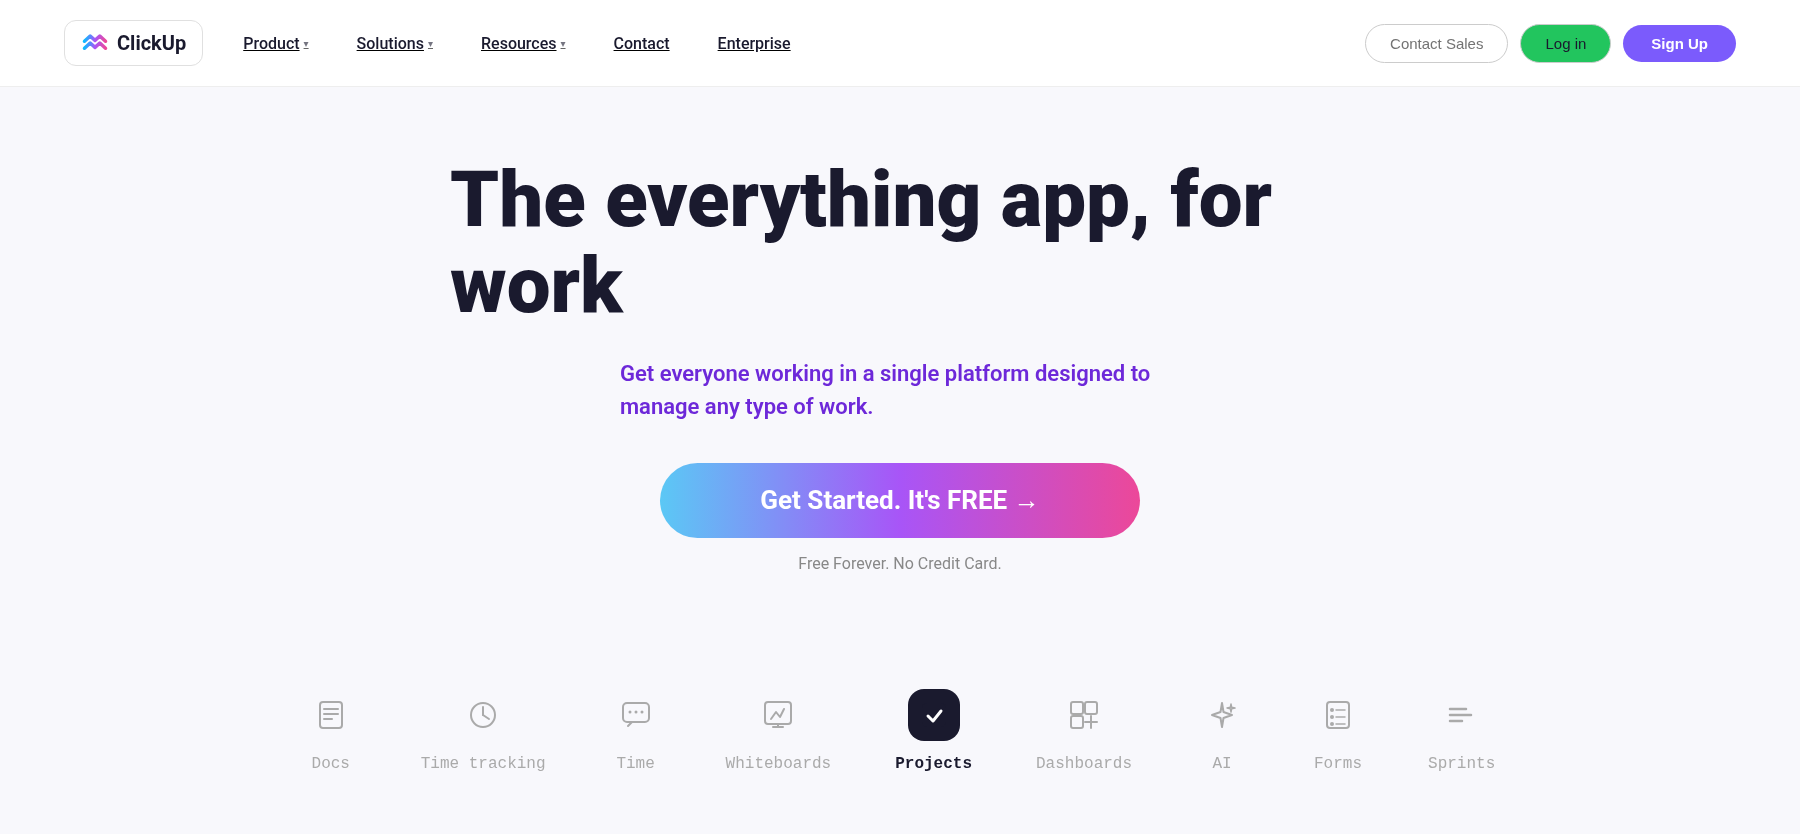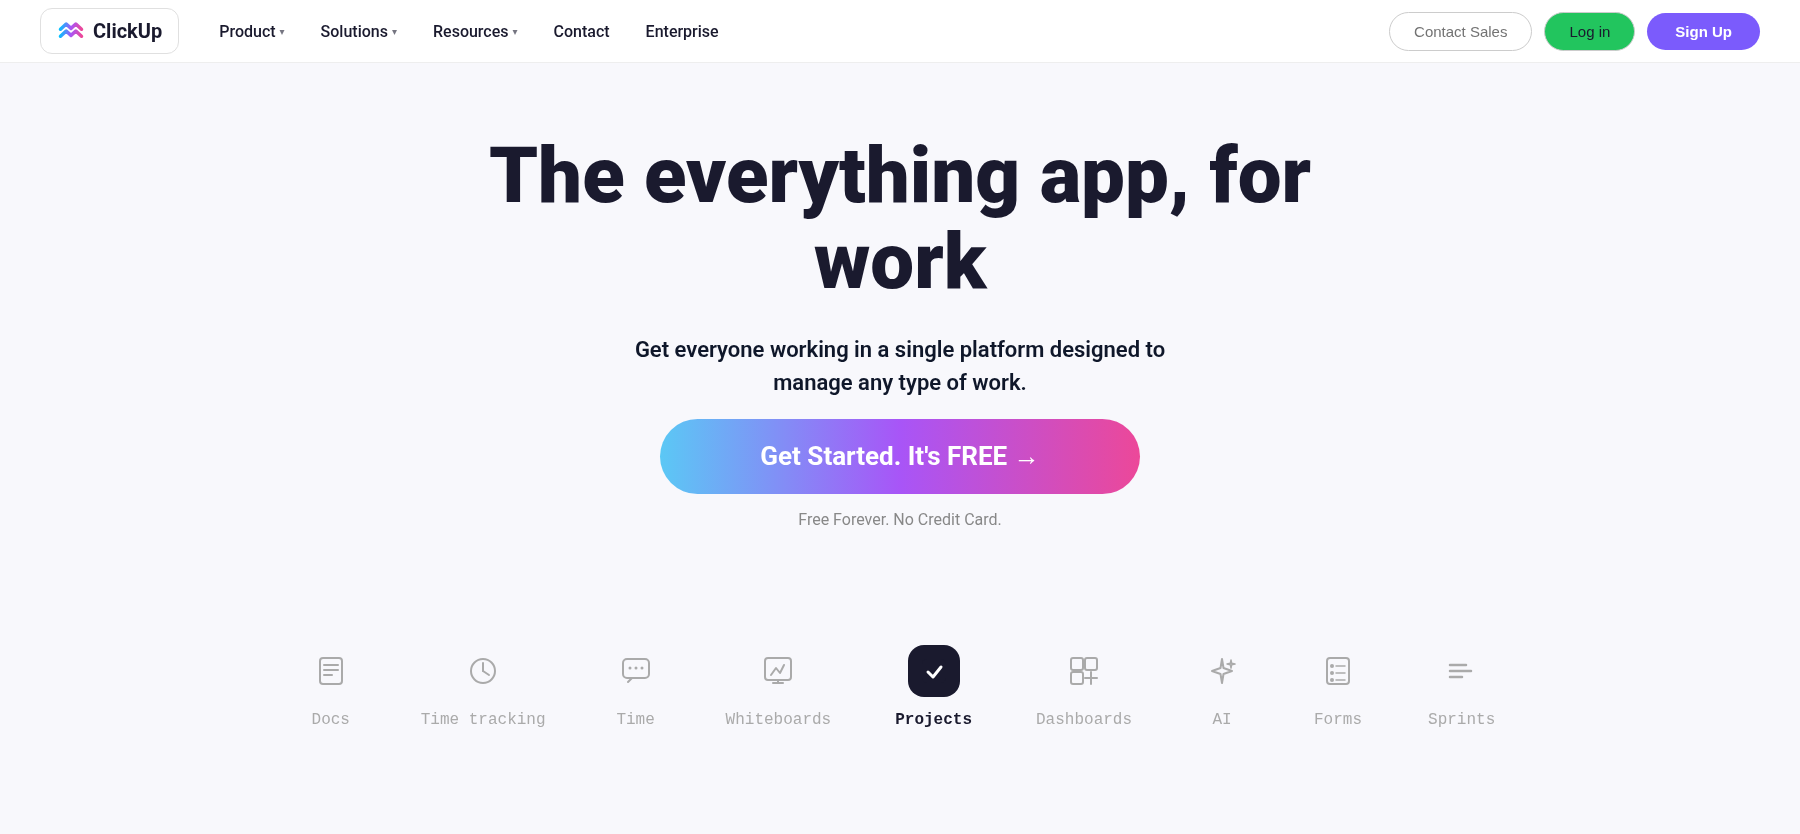--- a/index.html
+++ b/index.html
@@ -21,8 +21,8 @@
       display: flex;
       align-items: center;
       justify-content: space-between;
-      padding: 0 40px;
-      height: 63px;
+      padding: 0 64px;
+      height: 87px;
       background: #ffffff;
       border-bottom: 1px solid #eeeeee;
     }

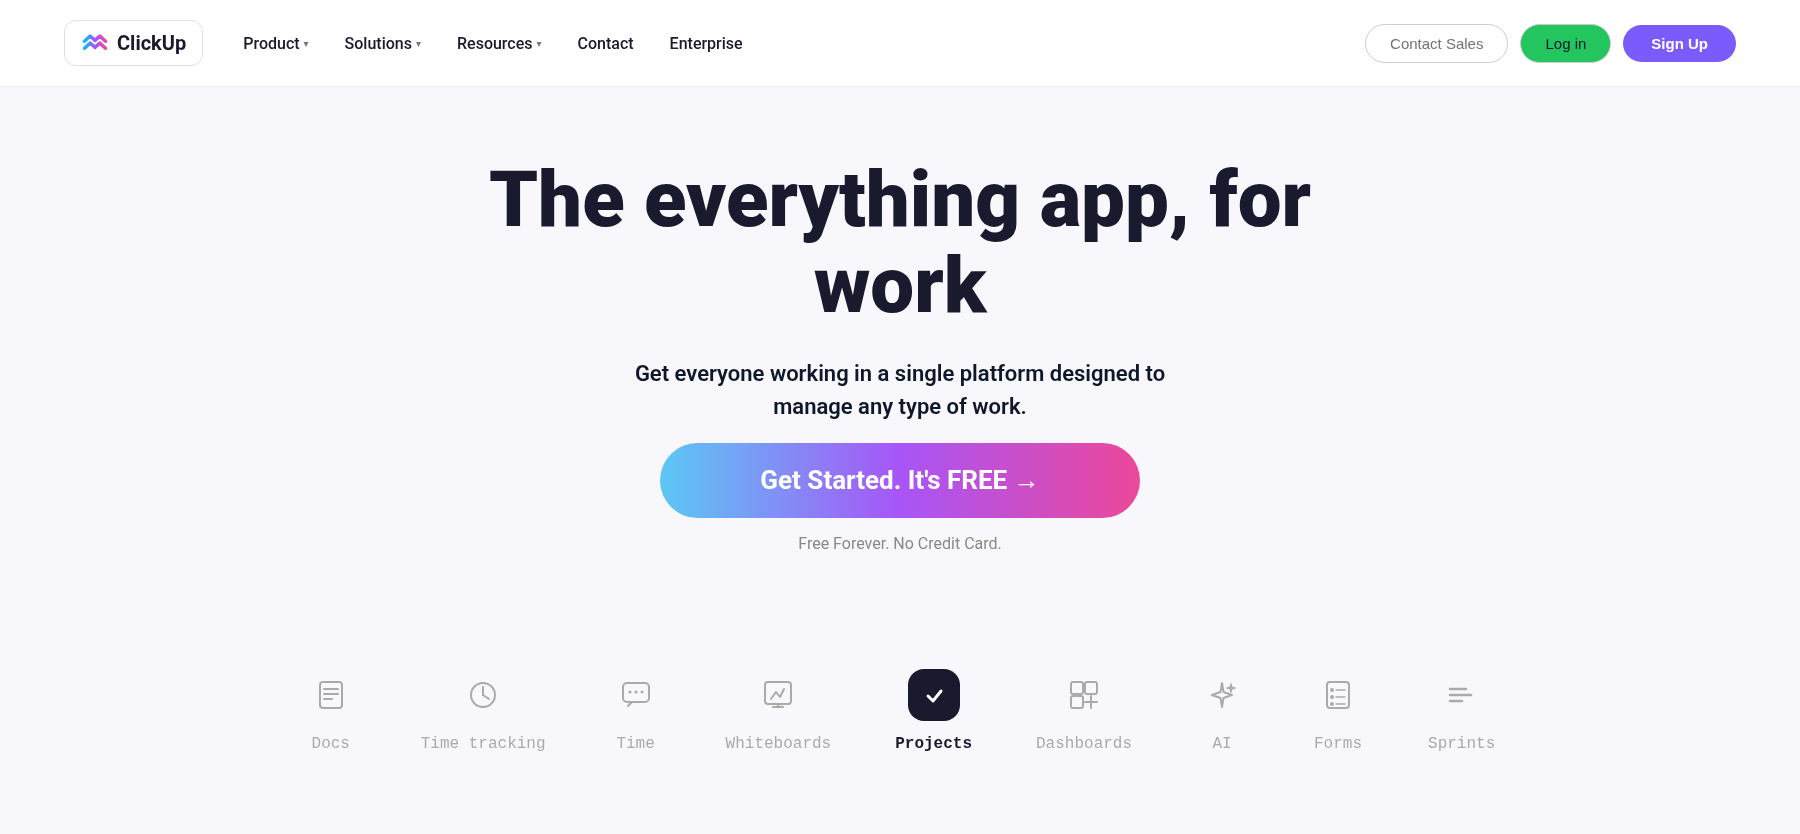--- a/index.html
+++ b/index.html
@@ -58,8 +58,9 @@
     .navbar-nav {
       display: flex;
       align-items: flex-end;
-      gap: 4px;
+      gap: 16px;
       margin-left: 16px;
+      text-decoration: underline;
     }
 
     .nav-item {

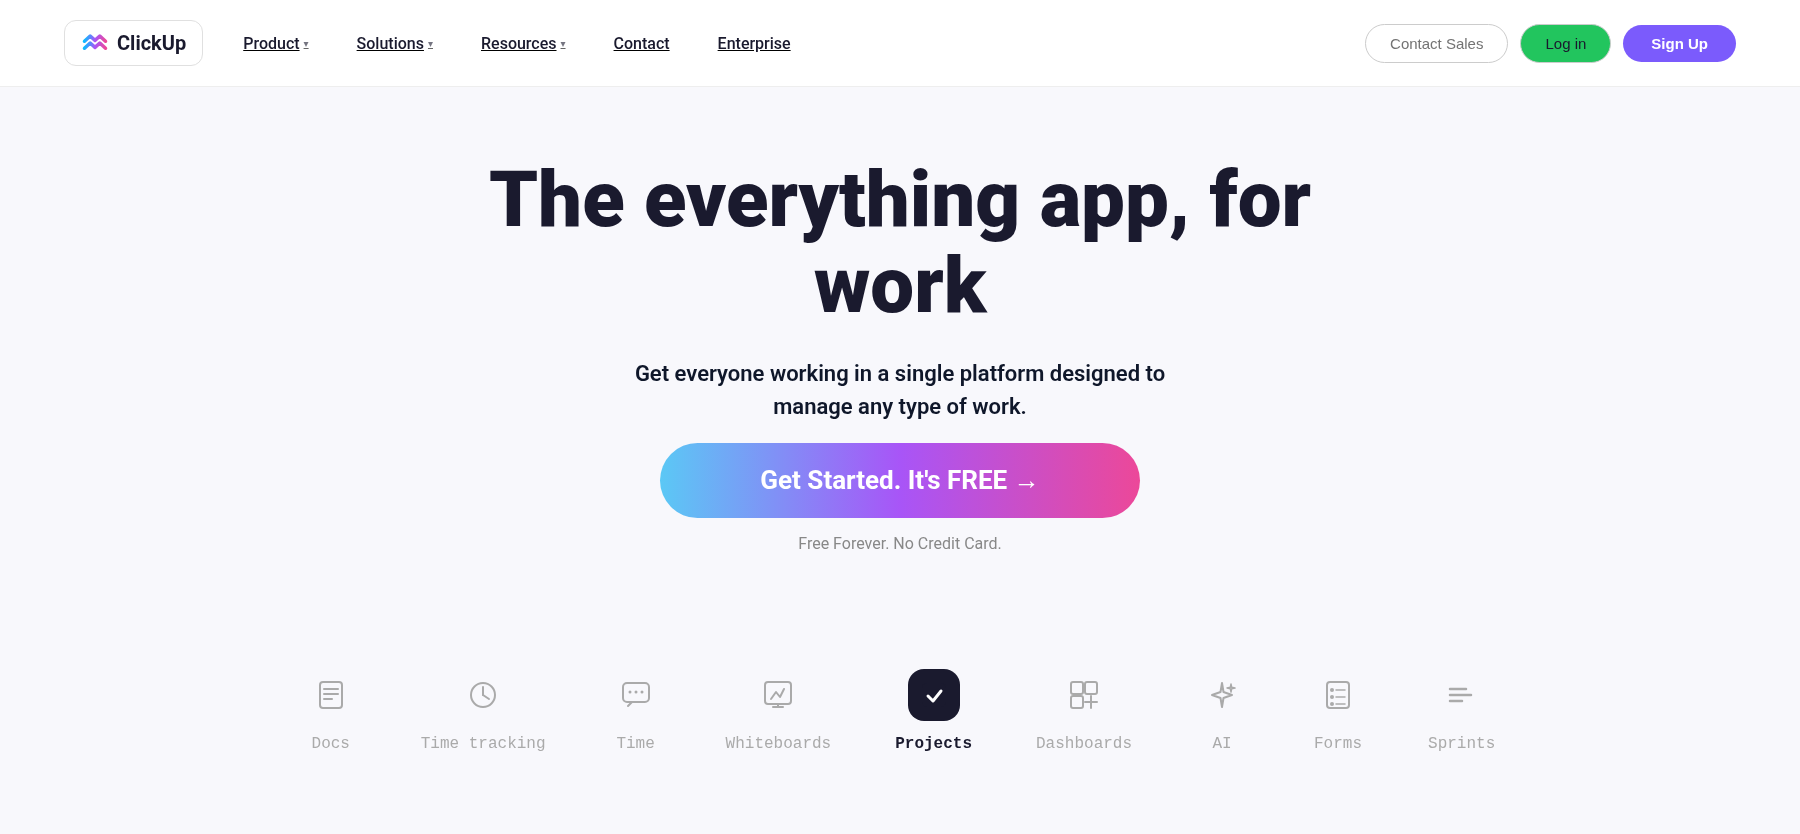--- a/index.html
+++ b/index.html
@@ -127,7 +127,6 @@
       align-items: center;
       justify-content: center;
       padding: 70px 40px 40px;
-      text-align: center;
     }
 
     .hero-title {

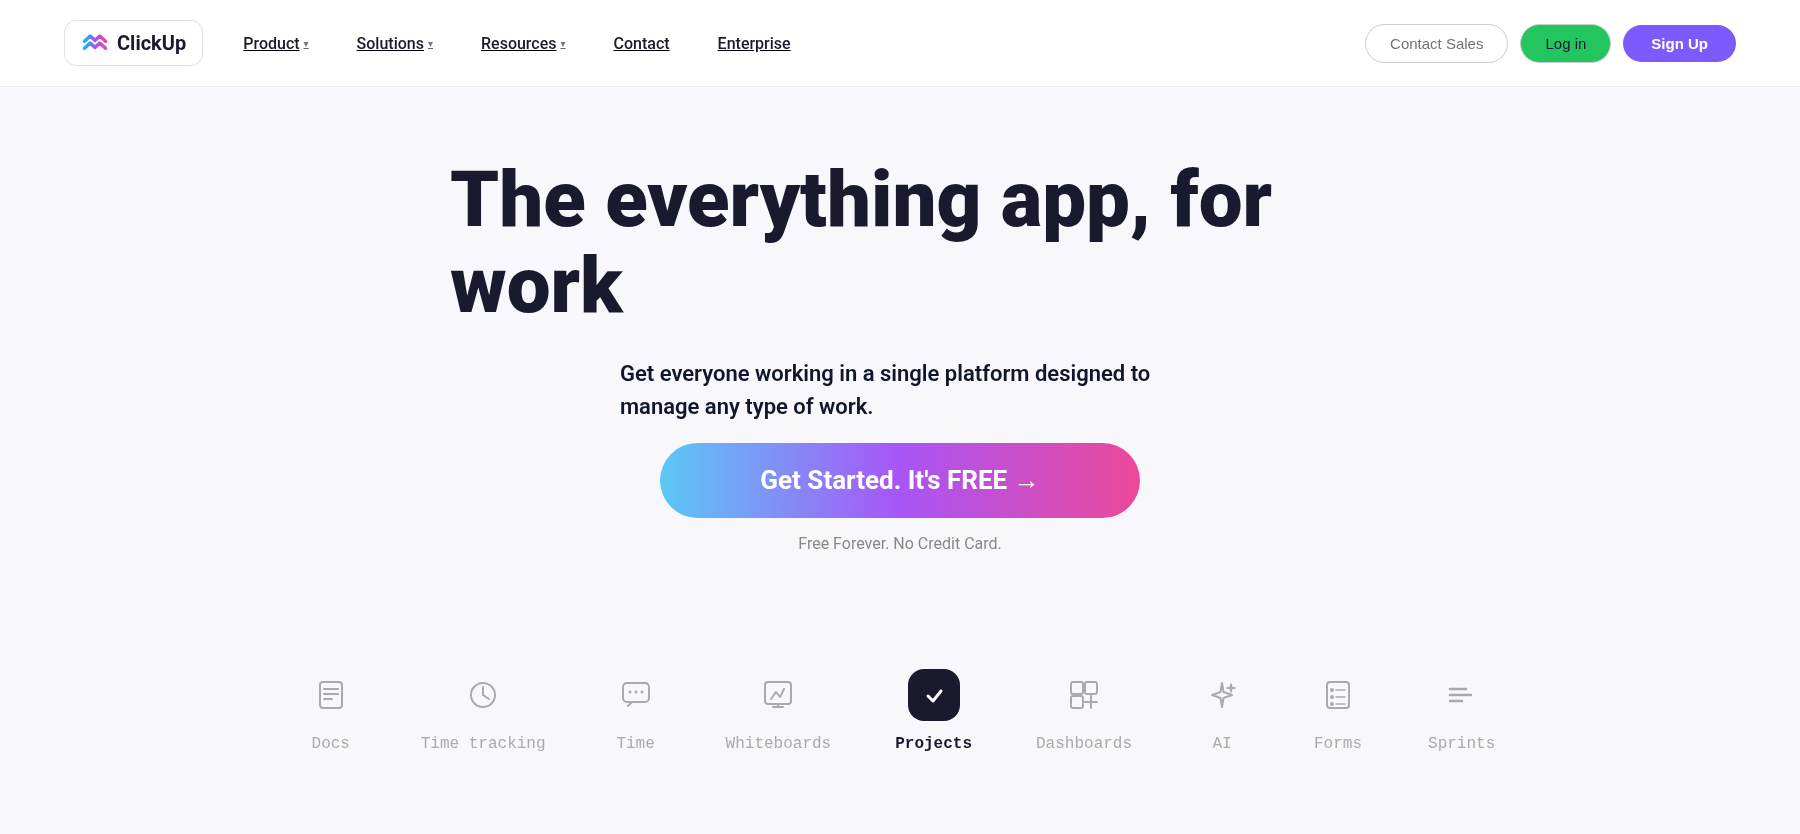--- a/index.html
+++ b/index.html
@@ -141,10 +141,10 @@
     .hero-subtitle {
       font-size: 22px;
       font-weight: 600;
-      color: #0f172a;
+      color: #6d28d9;
       line-height: 1.5;
       max-width: 560px;
-      margin-bottom: 20px;
+      margin-bottom: 40px;
     }
 
     .btn-cta {

